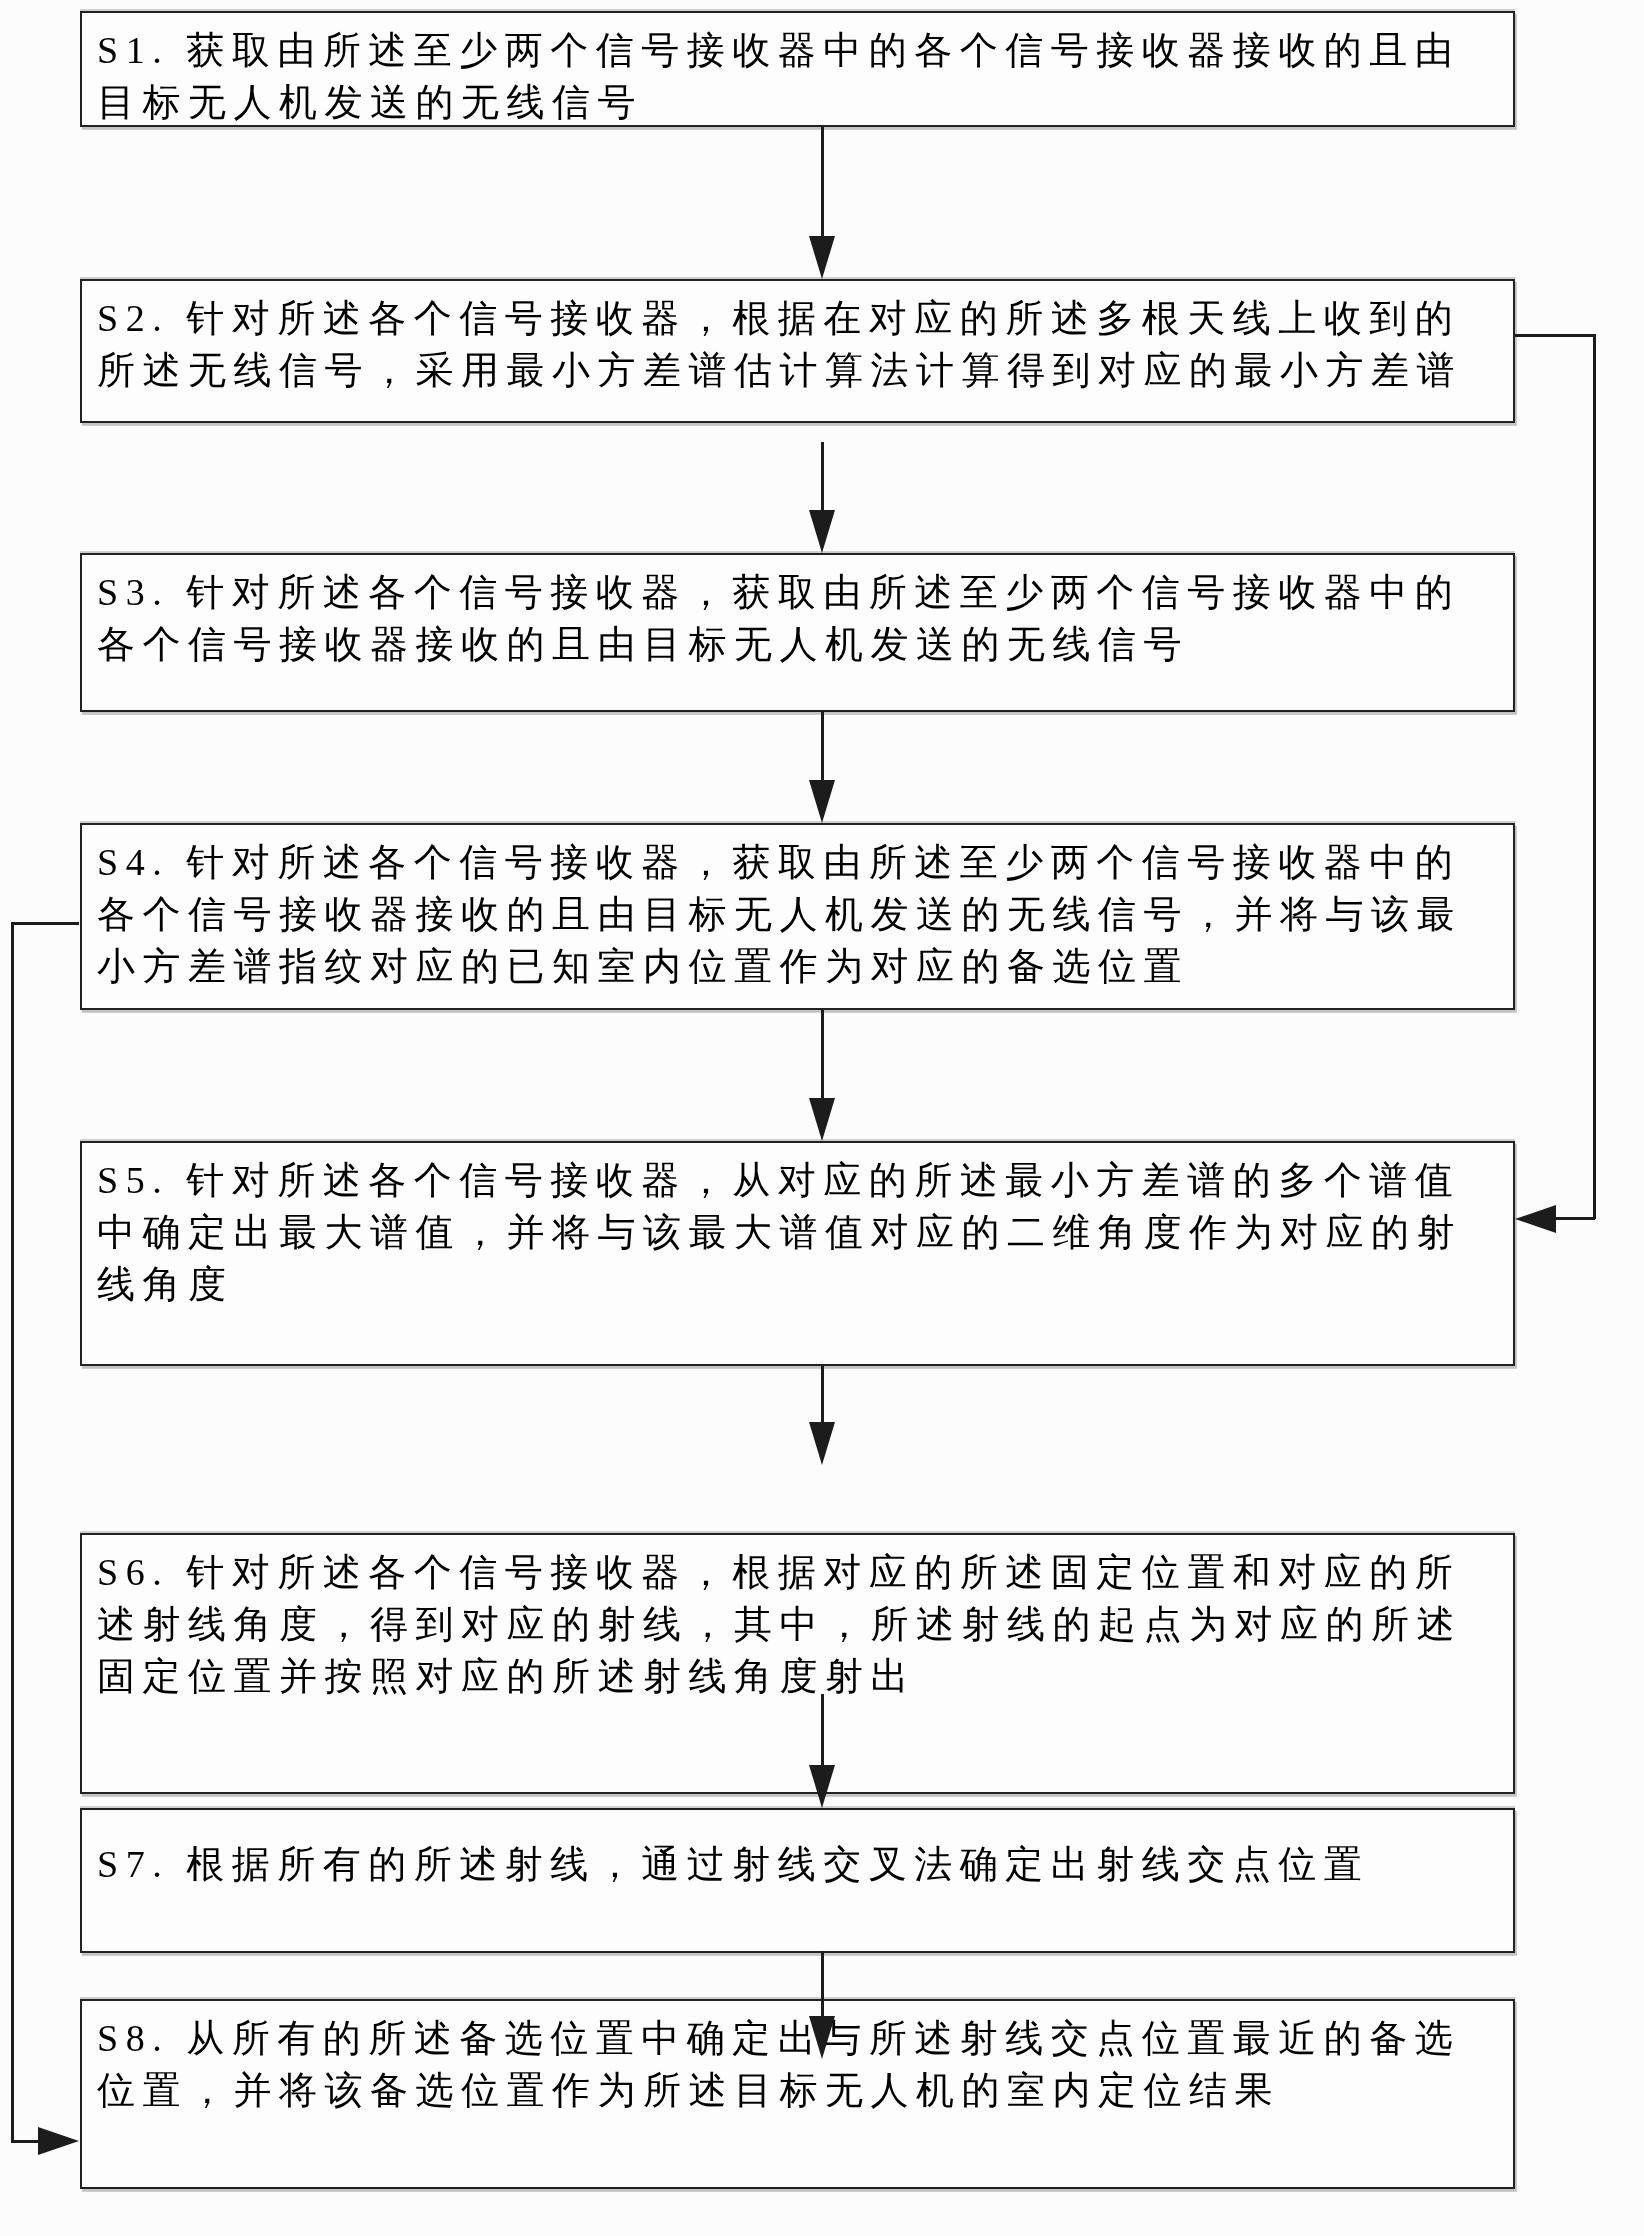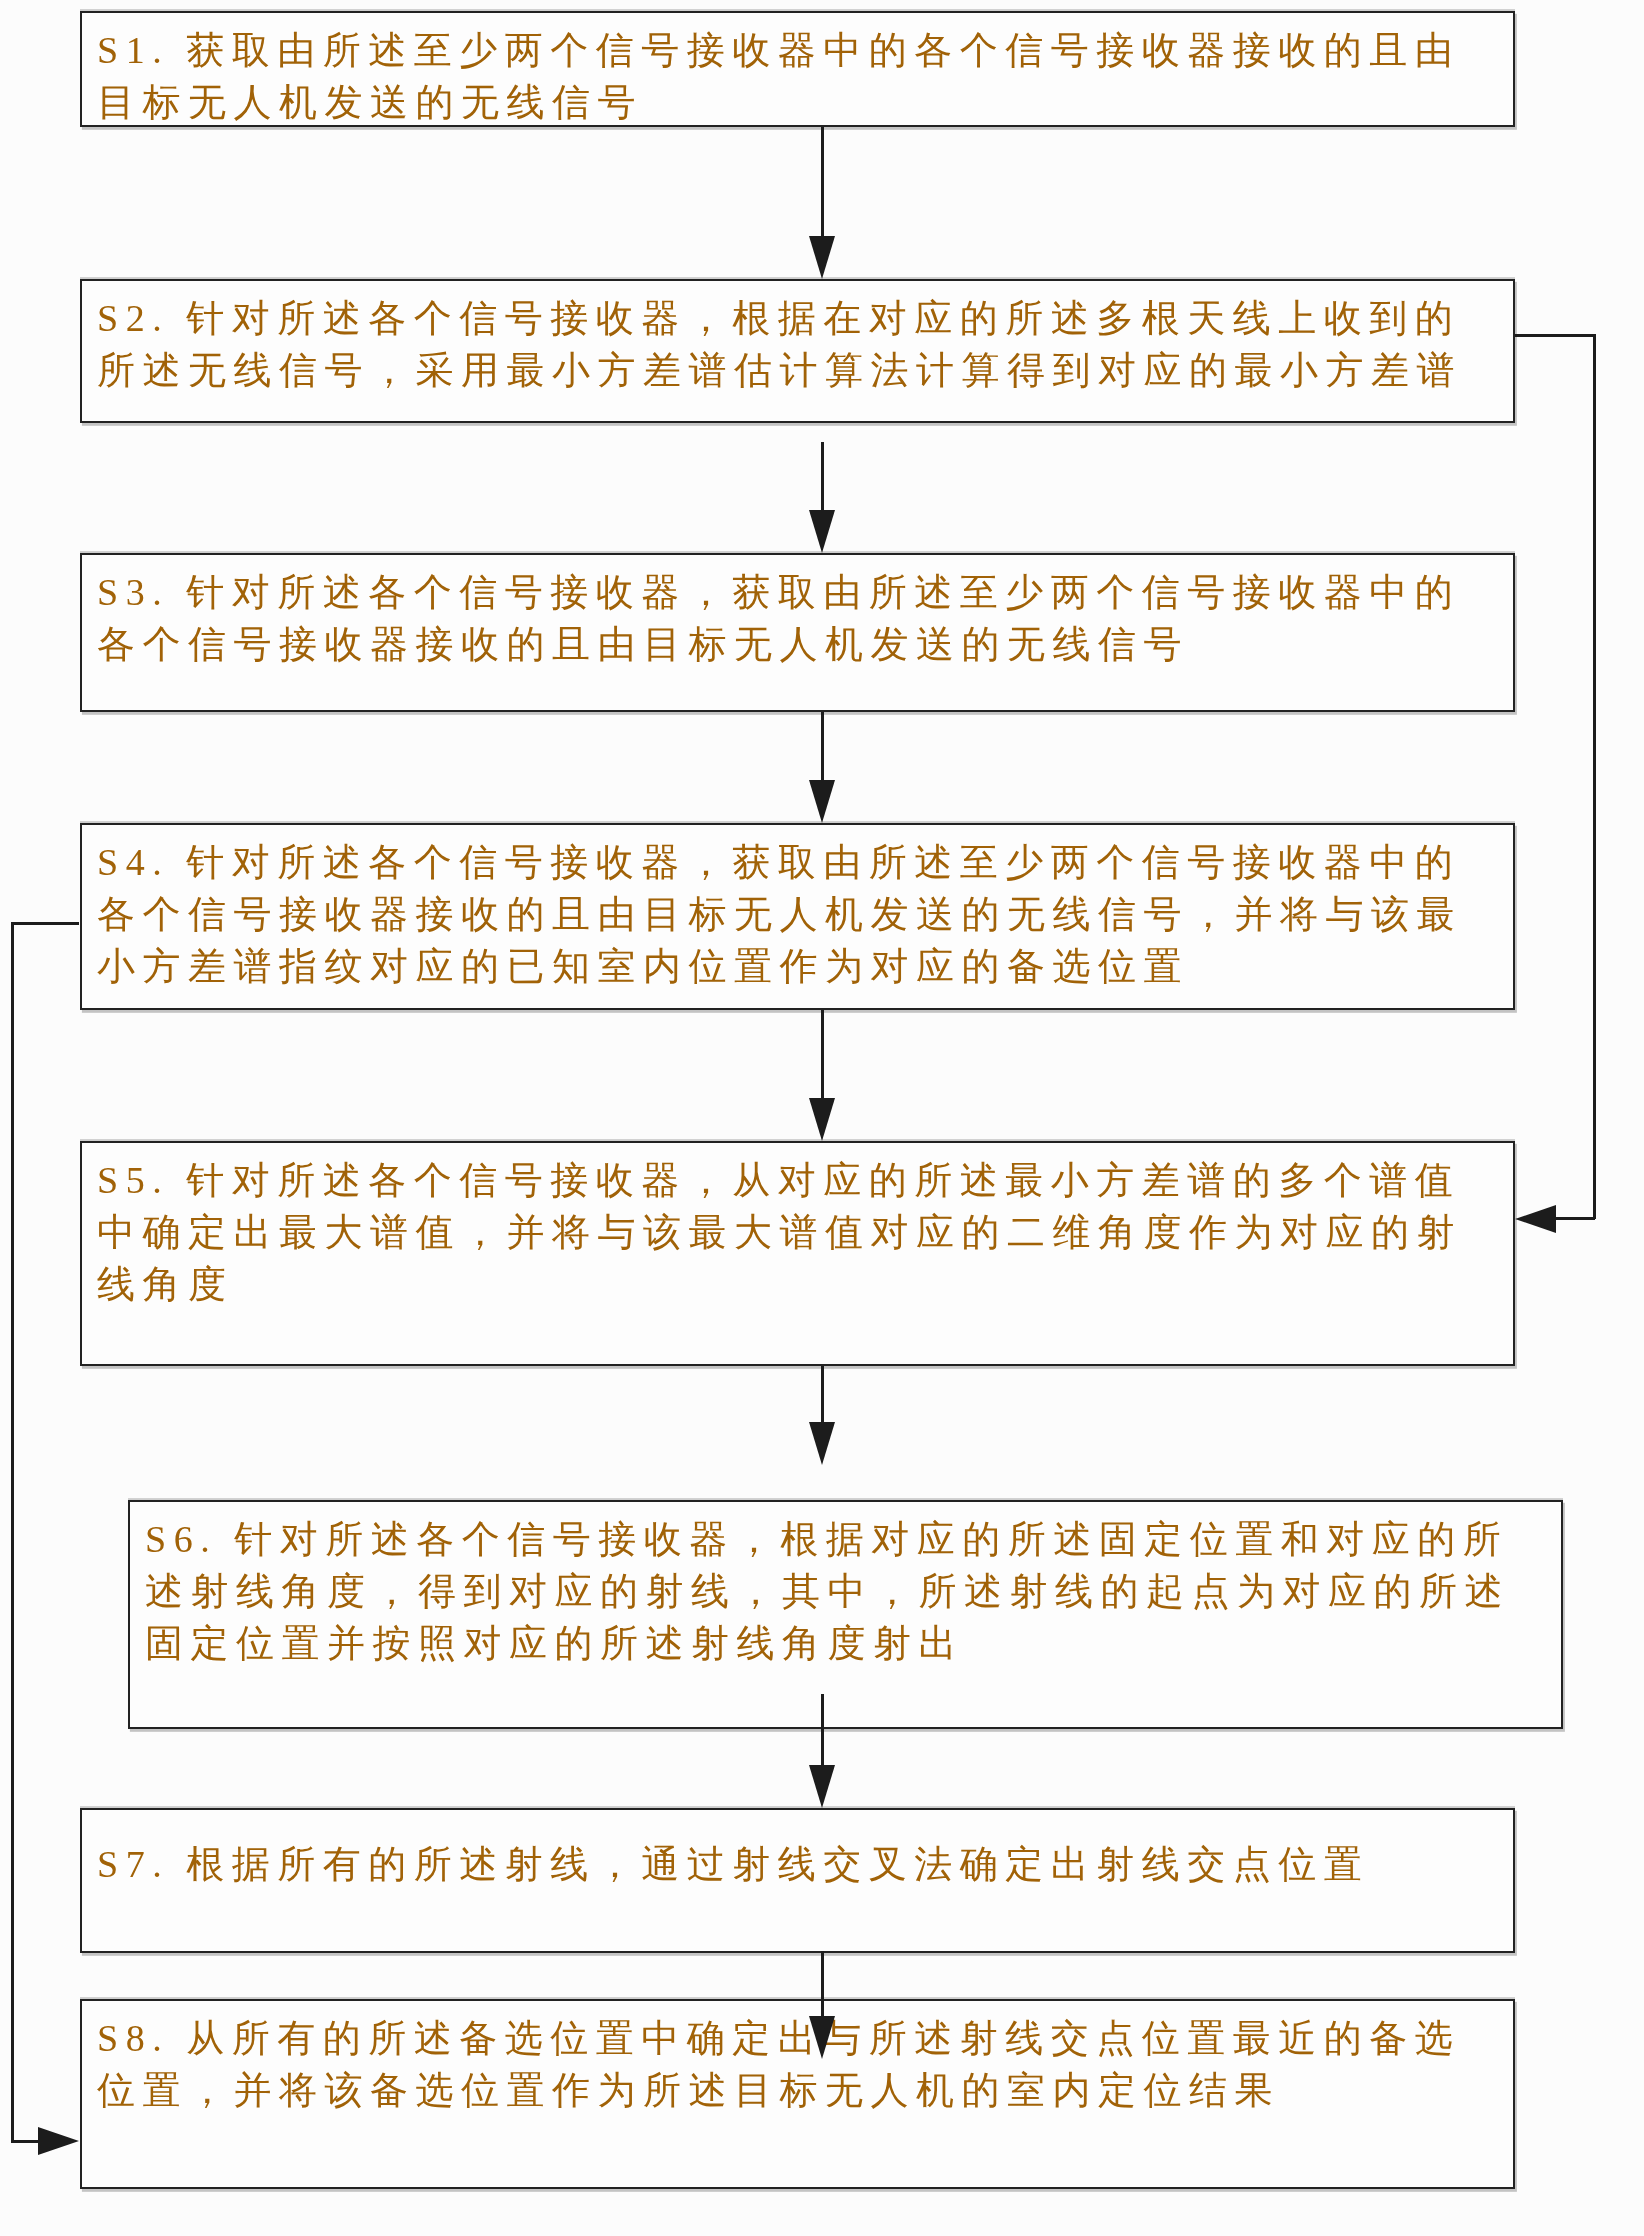--- a/index.html
+++ b/index.html
@@ -26,7 +26,7 @@
     padding: 11.2px 15px 0 15px;
   }
   .step-text {
-    color: #a16207;
+    color: #000000;
     font-size: 38px;
     line-height: 52px;
     letter-spacing: 7.5px;

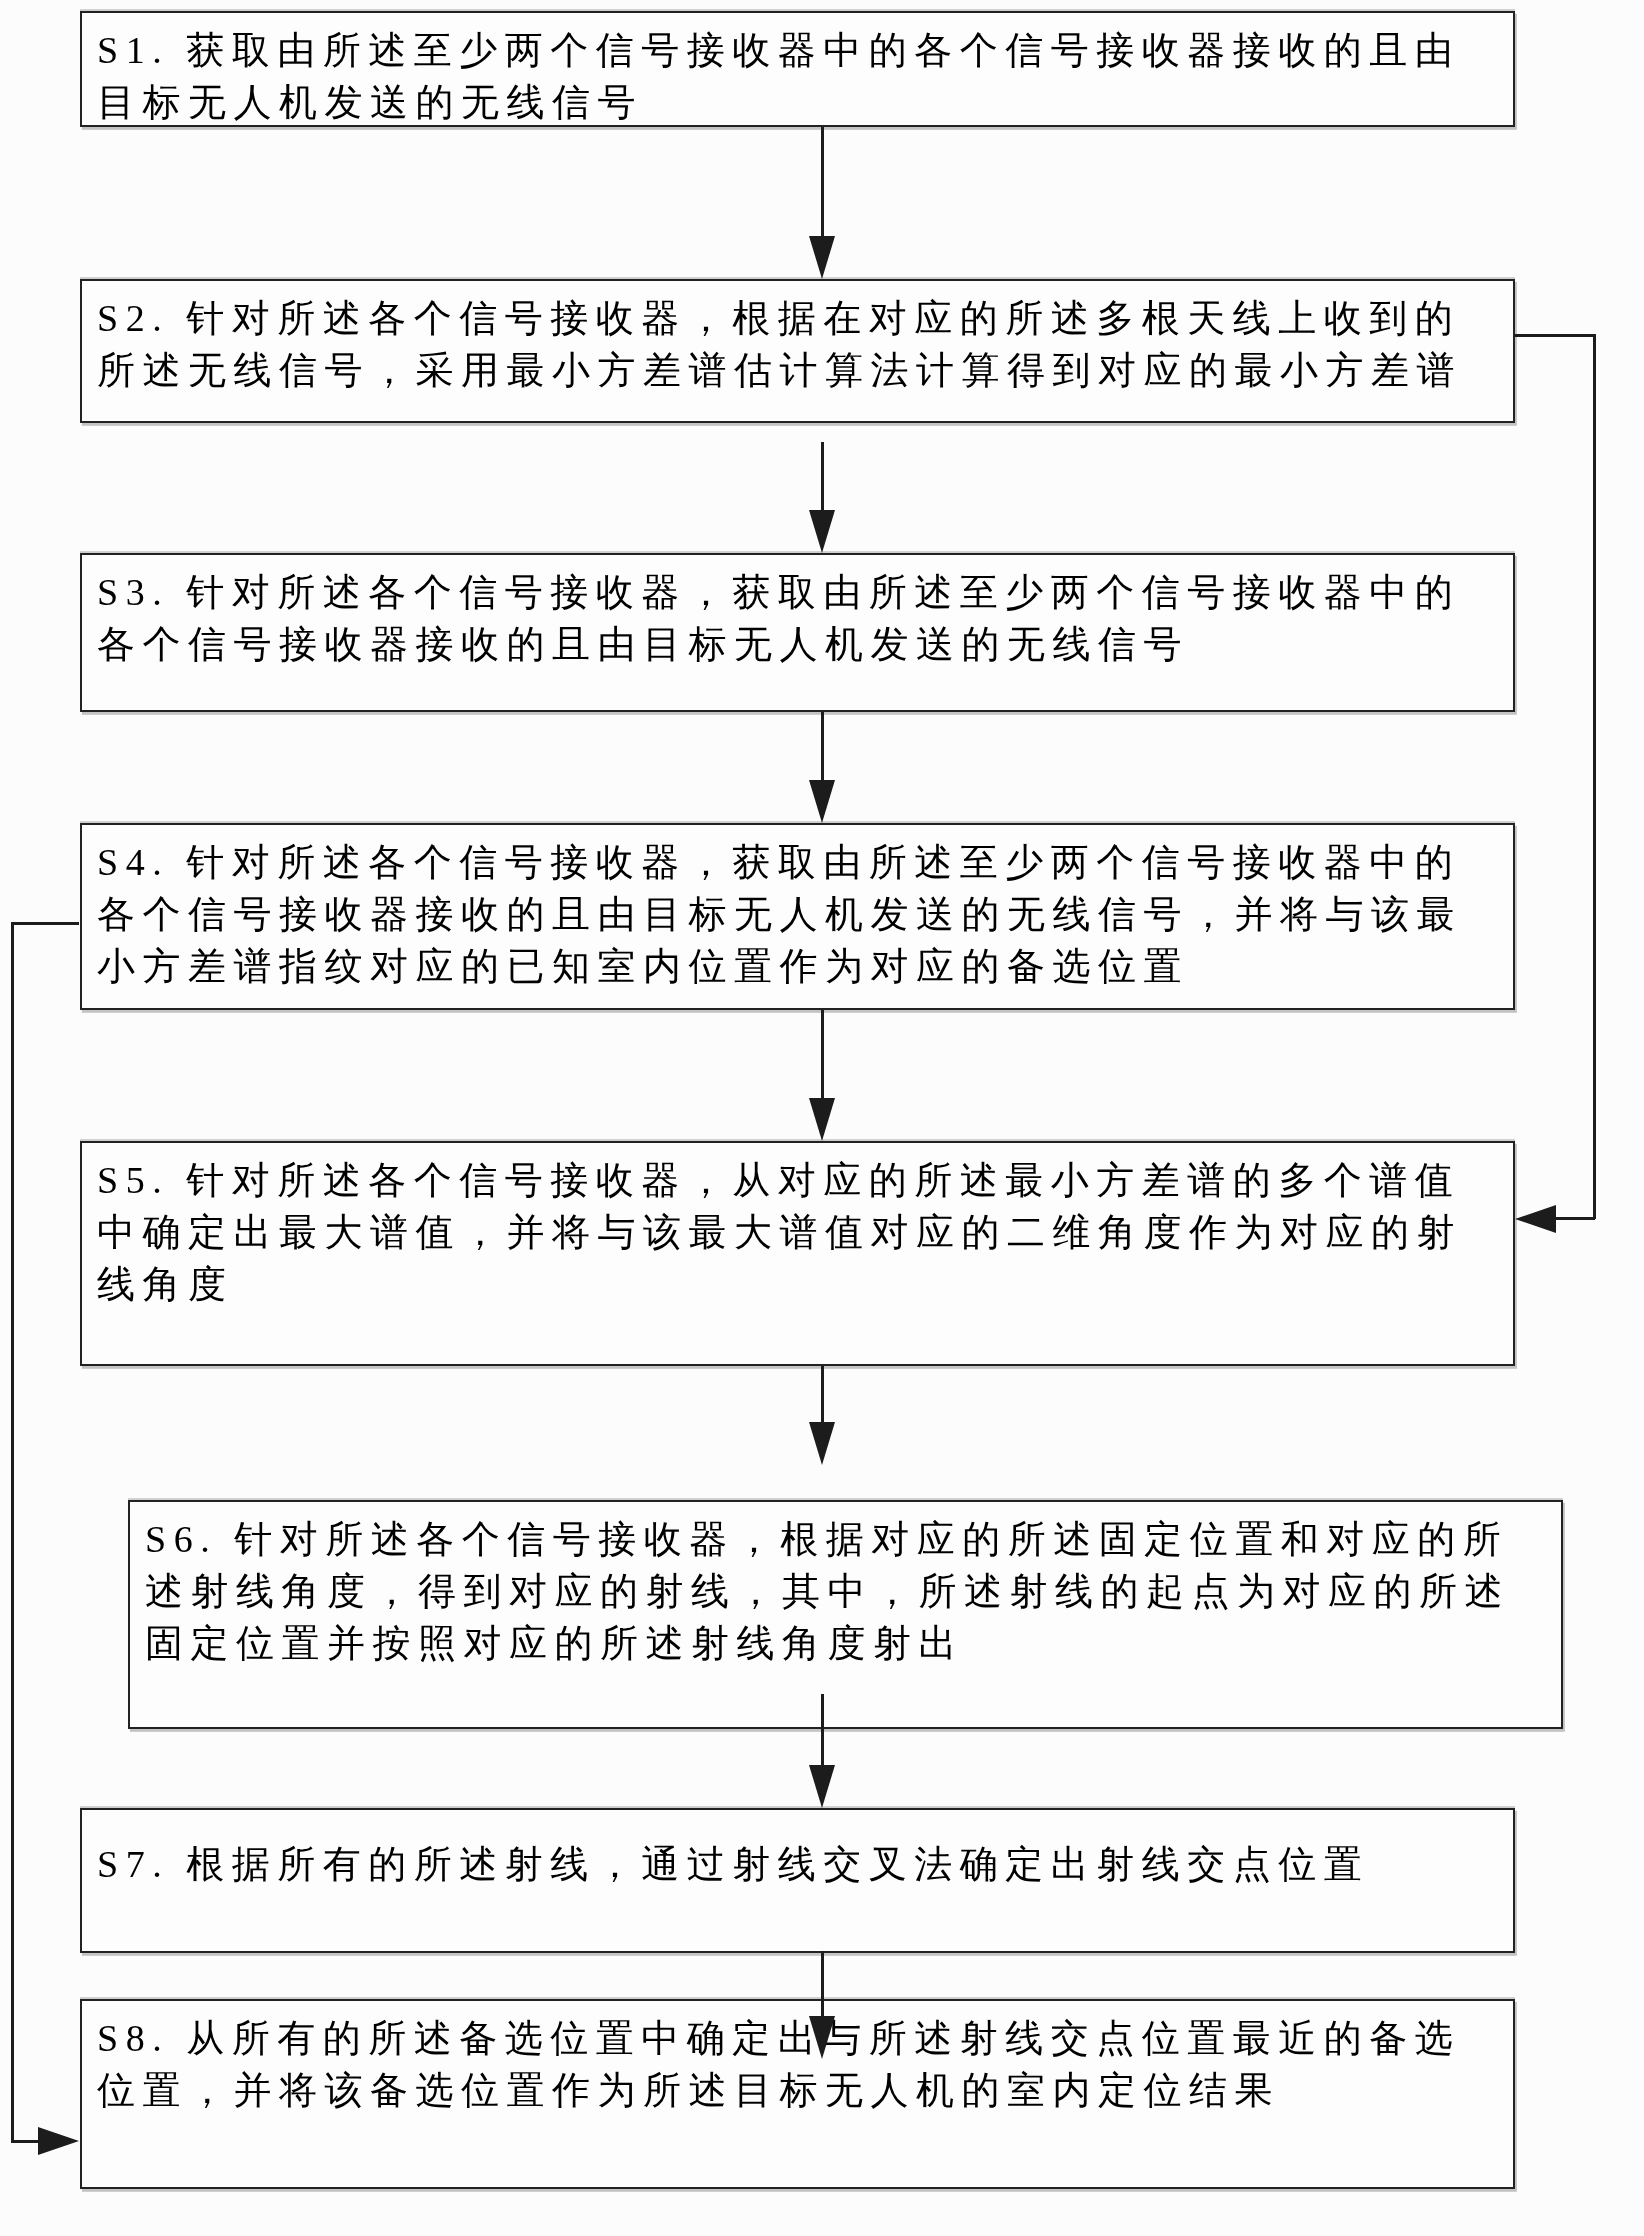--- a/index.html
+++ b/index.html
@@ -88,7 +88,7 @@
   <div class="step" style="top:1141px;height:225px;">
     <div class="step-text">S5. 针对所述各个信号接收器，从对应的所述最小方差谱的多个谱值中确定出最大谱值，并将与该最大谱值对应的二维角度作为对应的射线角度</div>
   </div>
-  <div class="step" style="top:1500px;height:229px;margin-left:48px;">
+  <div class="step" style="top:1533px;height:261px;">
     <div class="step-text">S6. 针对所述各个信号接收器，根据对应的所述固定位置和对应的所述射线角度，得到对应的射线，其中，所述射线的起点为对应的所述固定位置并按照对应的所述射线角度射出</div>
   </div>
   <div class="step" style="top:1808px;height:145px;padding-top:28px;">

